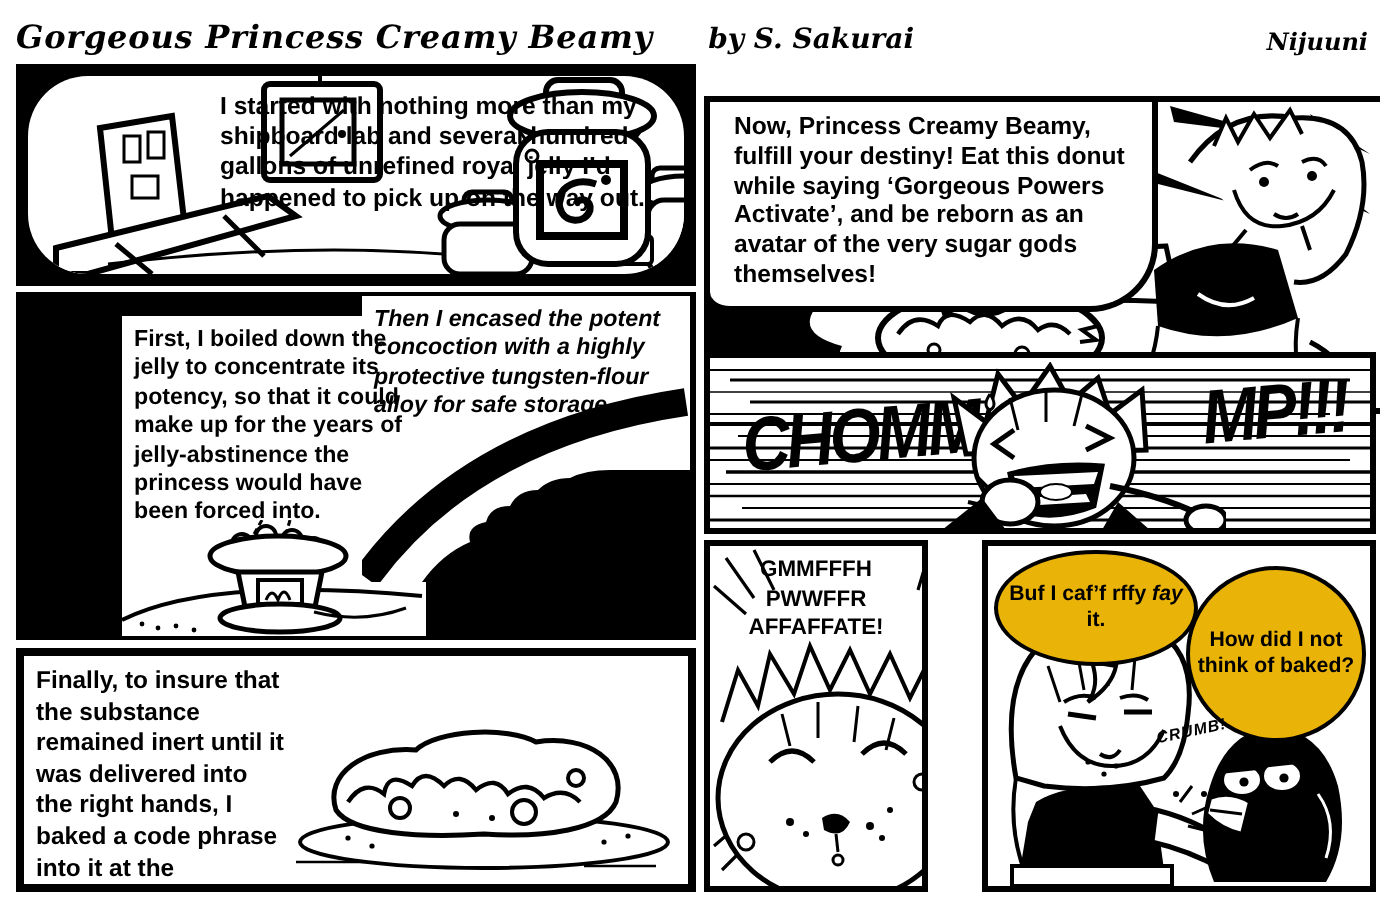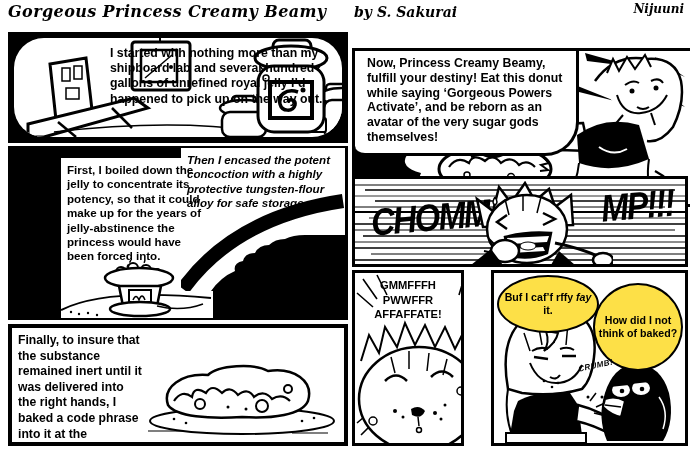--- a/index.html
+++ b/index.html
@@ -12,7 +12,7 @@
   
   .hdr {
     position: absolute; top: 2px; left: 8px; right: 6px; height: 26px;
-    display: flex; justify-content: space-between; align-items: flex-start;
+    display: flex; justify-content: space-between; align-items: flex-end;
     font-family: "DejaVu Serif", serif; font-style: italic; font-weight: bold;
   }
   .hdr .t { font-size: 16px; letter-spacing: .4px; }

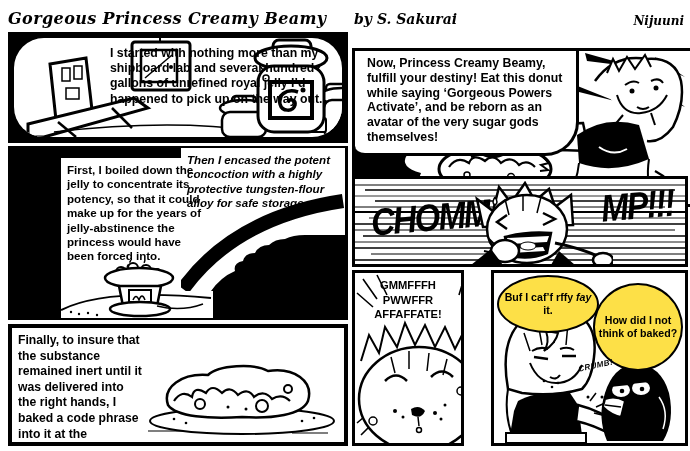--- a/index.html
+++ b/index.html
@@ -69,7 +69,7 @@
   #p6 svg.face { position:absolute; left:0; bottom:0; z-index:1; }
   
   #p7 { left:491px; top:270px; width:197px; height:176px; overflow:hidden; }
-  .b7 { position:absolute; background:#fde047; border:2px solid #000;
+  .b7 { position:absolute; background:#eab308; border:2px solid #000;
     font-size:10.6px; font-weight:bold; line-height:1.25; text-align:center;
     display:flex; align-items:center; justify-content:center; z-index:3; }
   #p7 .bA { left:3px; top:2px; width:102px; height:58px; border-radius:50%; }

